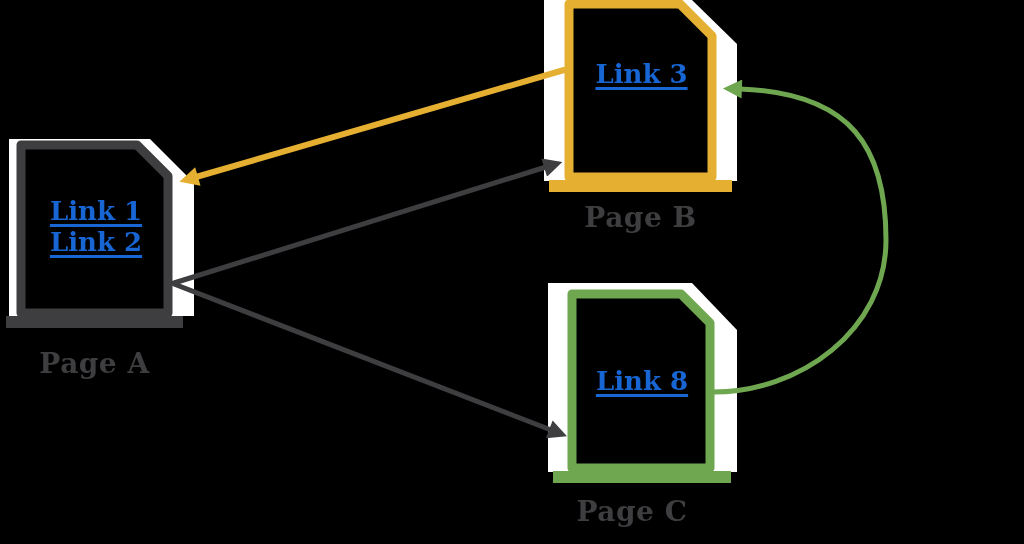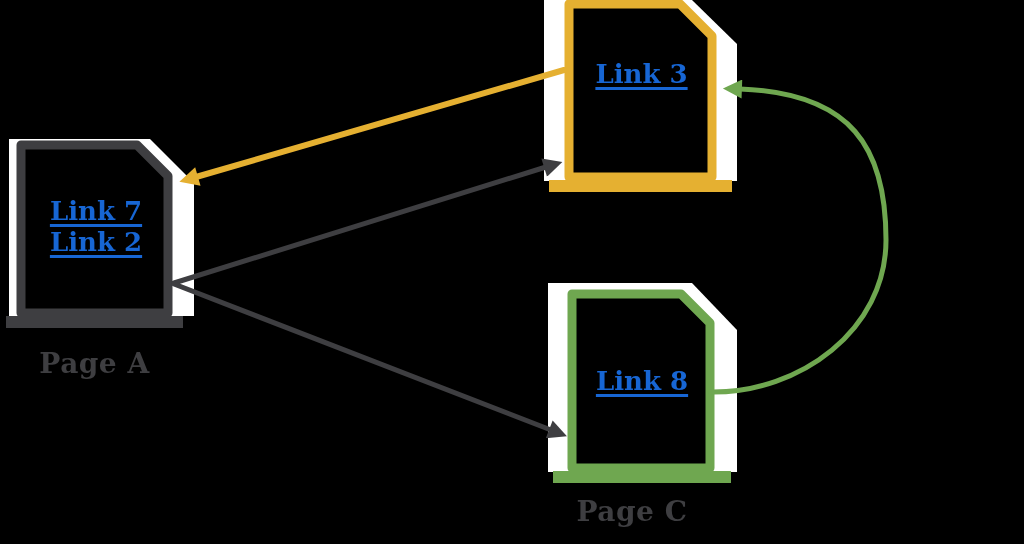--- a/index.html
+++ b/index.html
@@ -82,7 +82,7 @@
   </svg>
 
   <div class="overlay links" style="left:23px;top:196px;width:146px;">
-    <div><span class="link">Link 7</span></div>
+    <div><span class="link">Link 1</span></div>
     <div><span class="link">Link 2</span></div>
   </div>
 

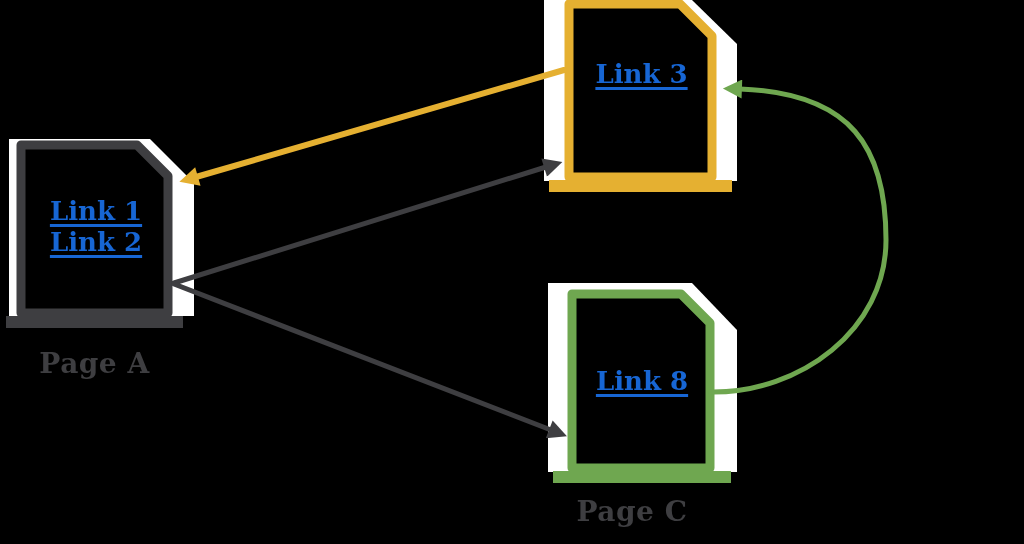--- a/index.html
+++ b/index.html
@@ -95,6 +95,7 @@
   </div>
 
   <div class="overlay page-label" style="left:6px;top:348px;width:177px;">Page A</div>
+  <div class="overlay page-label" style="left:549px;top:202px;width:183px;">Page B</div>
   <div class="overlay page-label" style="left:543px;top:496px;width:178px;">Page C</div>
 
 </div>

